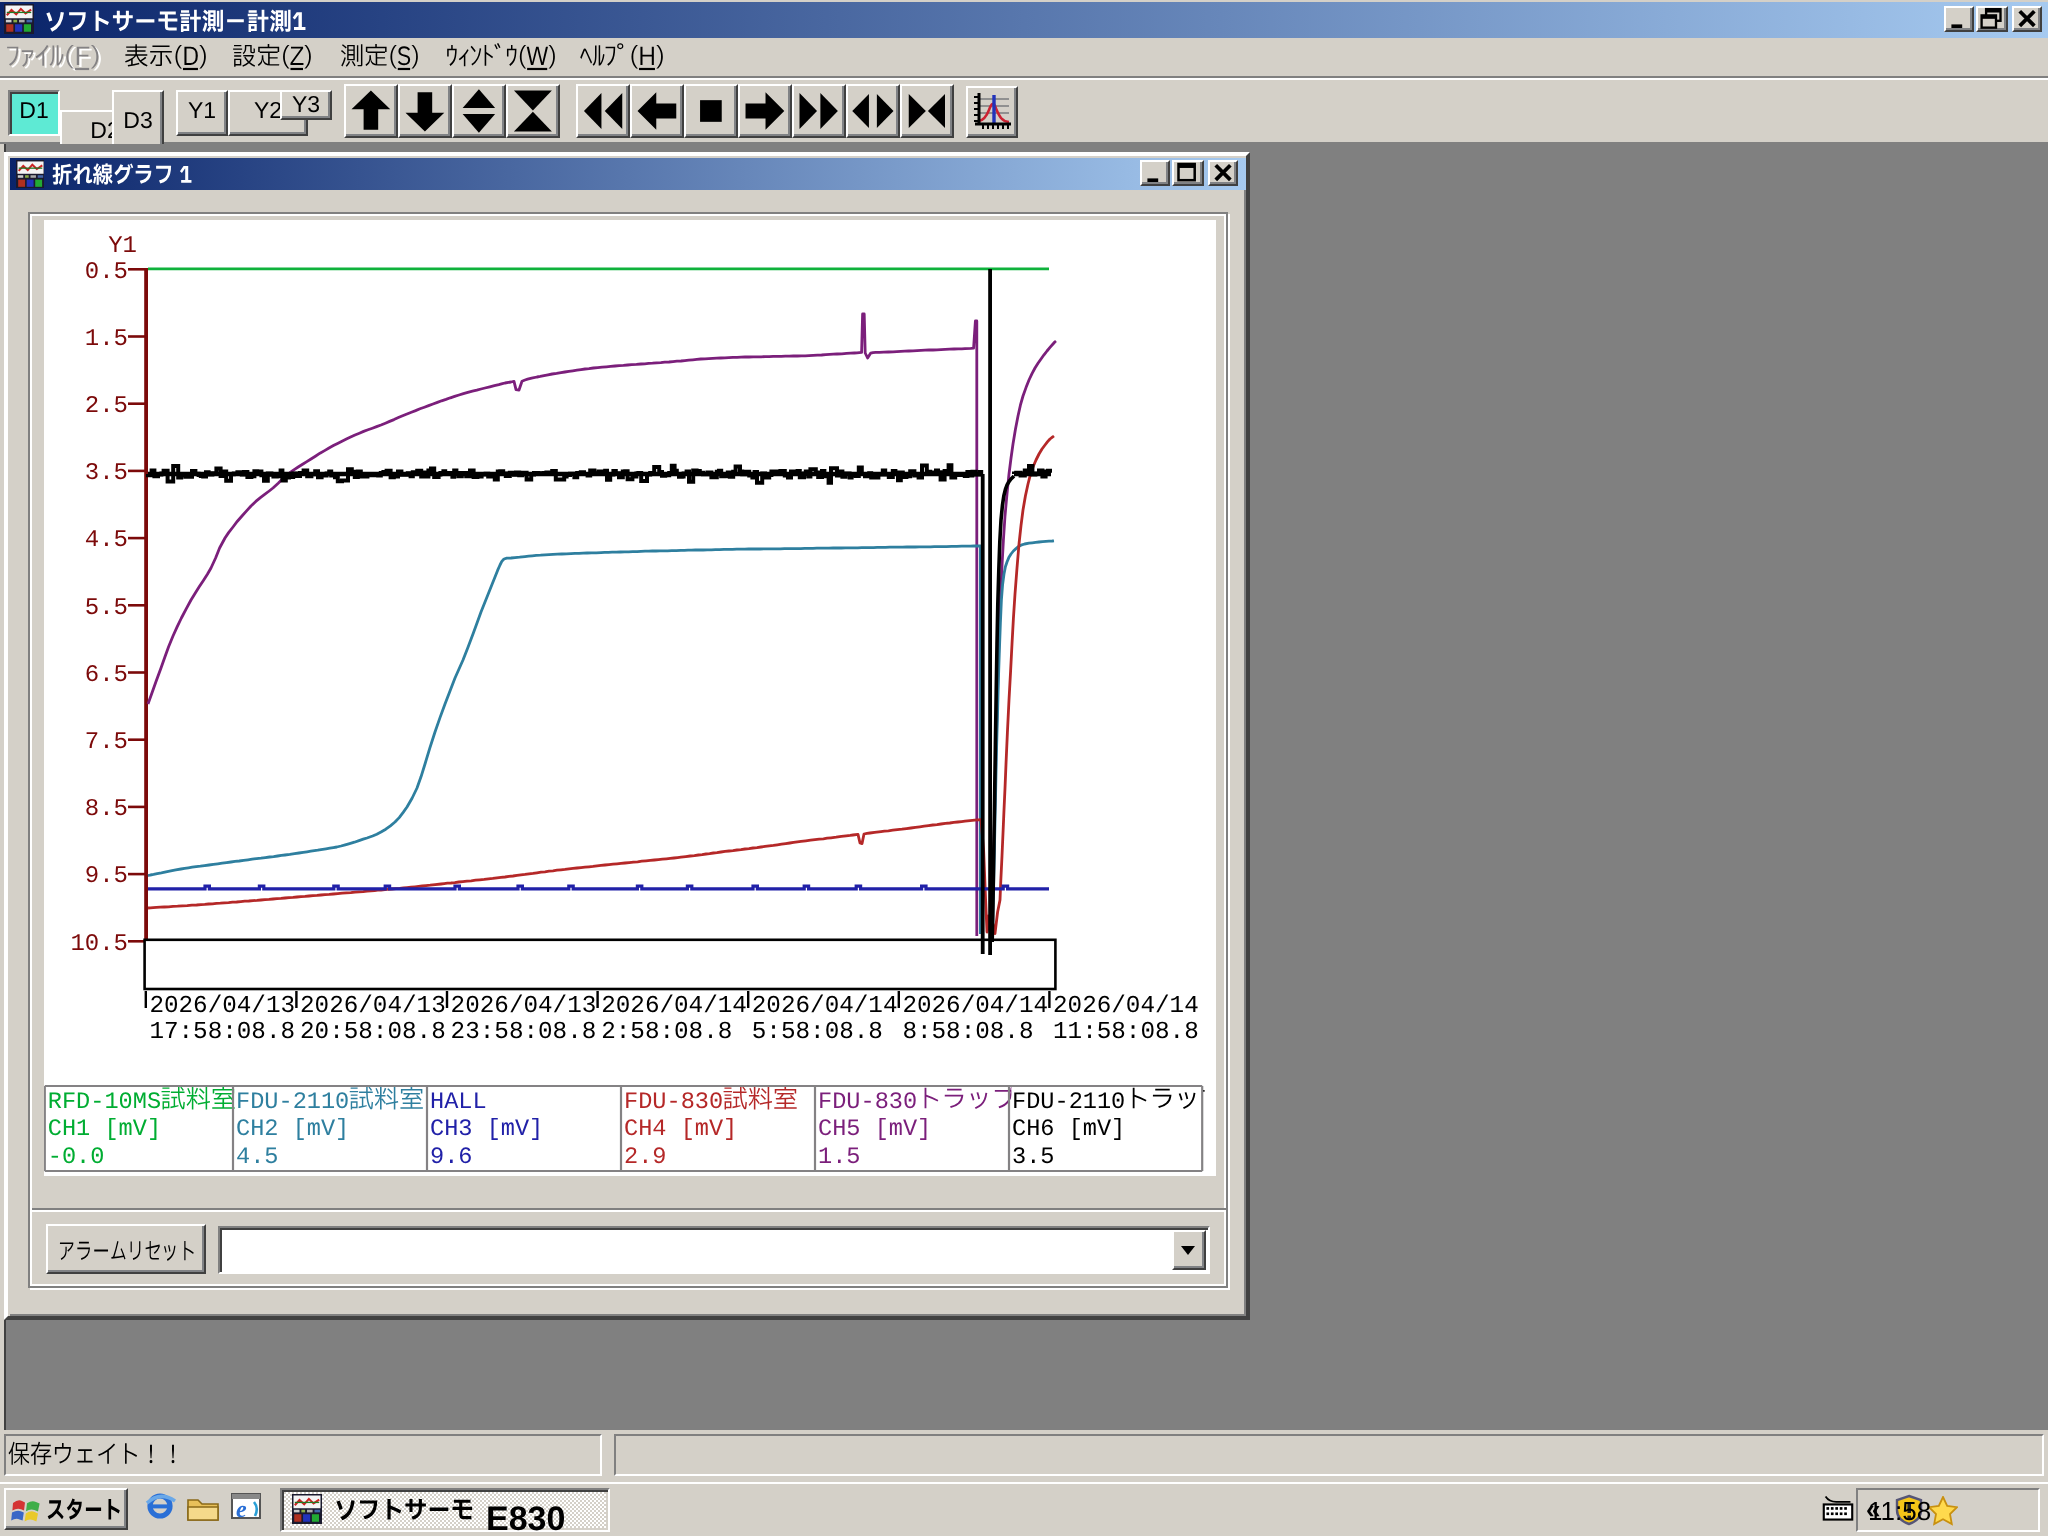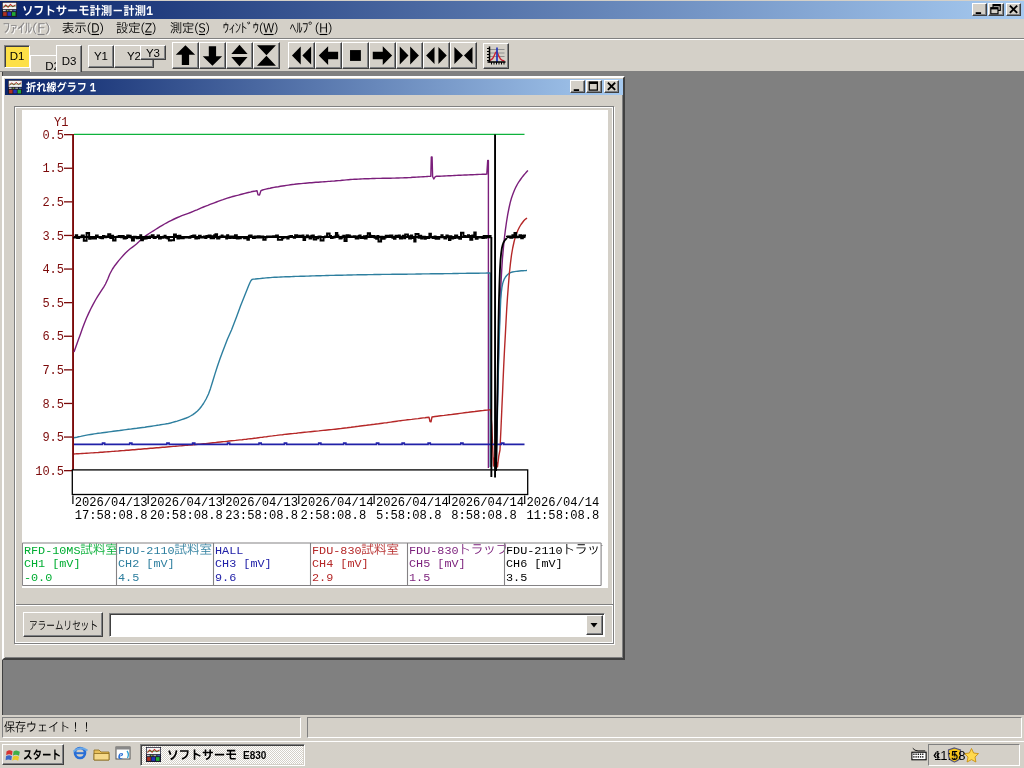--- a/index.html
+++ b/index.html
@@ -6,7 +6,7 @@
 .mono { font-family:"Liberation Mono",monospace; }
 .face { background:#d4d0c8; }
 .tbtn { position:absolute; background:#d4d0c8; border:1px solid; border-color:#ffffff #404040 #404040 #ffffff; box-shadow:inset -1px -1px 0 #808285; display:flex; align-items:center; justify-content:center; font-size:11.5px; color:#000; }
-.tbtn.sunk { border-color:#808080 #ffffff #ffffff #808080; box-shadow:inset 1px 1px 0 #404040; background:#fde047; }
+.tbtn.sunk { border-color:#808080 #ffffff #ffffff #808080; box-shadow:inset 1px 1px 0 #404040; background:#5eead4; }
 .winbtn { position:absolute; background:#d4d0c8; border:1px solid; border-color:#ffffff #404040 #404040 #ffffff; box-shadow:inset -1px -1px 0 #808285; display:flex; align-items:center; justify-content:center; }
 .sunkpanel { position:absolute; border:1px solid; border-color:#808080 #ffffff #ffffff #808080; }
 </style></head><body>

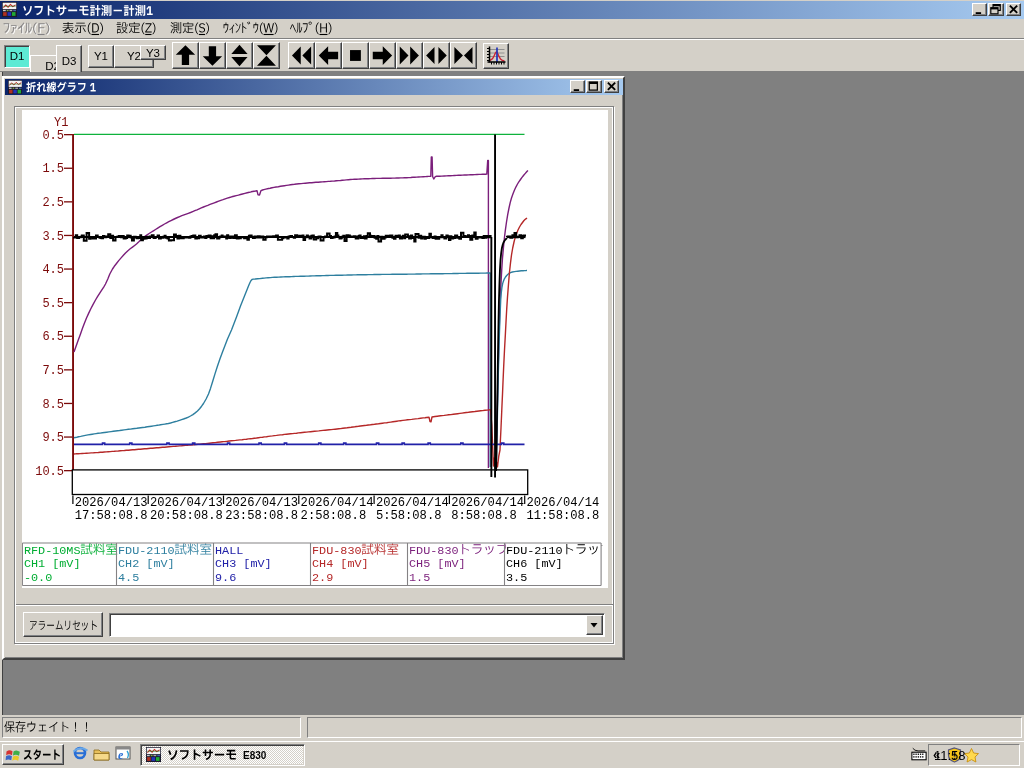--- a/index.html
+++ b/index.html
@@ -434,7 +434,7 @@
       <path d="M3.38 -0.72Q5.20 -1.47 6.37 -2.55Q7.53 -3.64 8.19 -5.23Q8.84 -6.83 9.11 -9.12L10.88 -8.86Q10.47 -5.17 8.94 -2.83Q7.41 -0.48 4.42 0.84L3.38 -0.72ZM2.84 -4.28Q2.22 -6.61 1.27 -8.36L2.94 -9.09Q3.44 -8.12 3.87 -7.02Q4.30 -5.91 4.56 -4.86L2.84 -4.28ZM22.78 -9.09Q22.80 -6.44 22.15 -4.55Q21.50 -2.66 20.05 -1.43Q18.61 -0.20 16.23 0.38L15.47 -1.22Q17.41 -1.67 18.58 -2.48Q19.75 -3.30 20.32 -4.52Q20.89 -5.73 21.03 -7.50L13.72 -7.50L13.72 -9.09L22.78 -9.09ZM34.72 -2.52Q33.52 -3.17 32.19 -3.74Q30.86 -4.31 29.86 -4.67L29.86 0.48L28.16 0.48L28.16 -9.78L29.86 -9.78L29.86 -6.48Q31.00 -6.08 32.53 -5.41Q34.06 -4.75 35.47 -4.02L34.72 -2.52ZM48.45 -7.58L48.45 -6.03L46.33 -6.03L46.33 -5.59Q46.33 -3.81 45.82 -2.62Q45.31 -1.42 44.27 -0.65Q43.22 0.12 41.53 0.61L40.80 -0.92Q42.33 -1.36 43.16 -1.91Q43.98 -2.47 44.34 -3.33Q44.69 -4.19 44.69 -5.58L44.69 -6.03L41.39 -6.03L41.39 -3.27L39.75 -3.27L39.75 -6.03L37.62 -6.03L37.62 -7.58L39.75 -7.58L39.75 -9.78L41.39 -9.78L41.39 -7.58L44.69 -7.58L44.69 -9.83L46.33 -9.83L46.33 -7.58L48.45 -7.58ZM60.25 -3.81L50.42 -3.81L50.42 -5.53L60.25 -5.53L60.25 -3.81ZM72.80 -4.30L67.61 -4.30L67.61 -2.05Q67.61 -1.62 67.78 -1.45Q67.95 -1.28 68.33 -1.28L72.42 -1.28L72.42 0.28L68.44 0.28Q67.52 0.28 66.98 0.06Q66.45 -0.16 66.22 -0.66Q65.98 -1.16 65.98 -2.03L65.98 -4.30L62.47 -4.30L62.47 -5.86L65.98 -5.86L65.98 -7.88L63.20 -7.88L63.20 -9.44L71.94 -9.44L71.94 -7.88L67.61 -7.88L67.61 -5.86L72.80 -5.86L72.80 -4.30Z" fill="#000000"></path>
     </g>
   </svg>
-<div class="abs" style="left:243px;top:749.5px;font-weight:bold;font-size:10px;color:#000">E830</div>
+<div class="abs" style="left:243px;top:749.5px;font-weight:bold;font-size:17px;color:#000">E830</div>
 <svg class="abs" style="left:911px;top:747px" width="16" height="14" viewBox="0 0 18 15">
     <path d="M2,1 Q4,4 8,4 L16,4" stroke="#000" stroke-width="1" fill="none"></path>
     <rect x="1" y="5.5" width="16" height="8.5" fill="#fff" stroke="#000" stroke-width="1.2"></rect>

